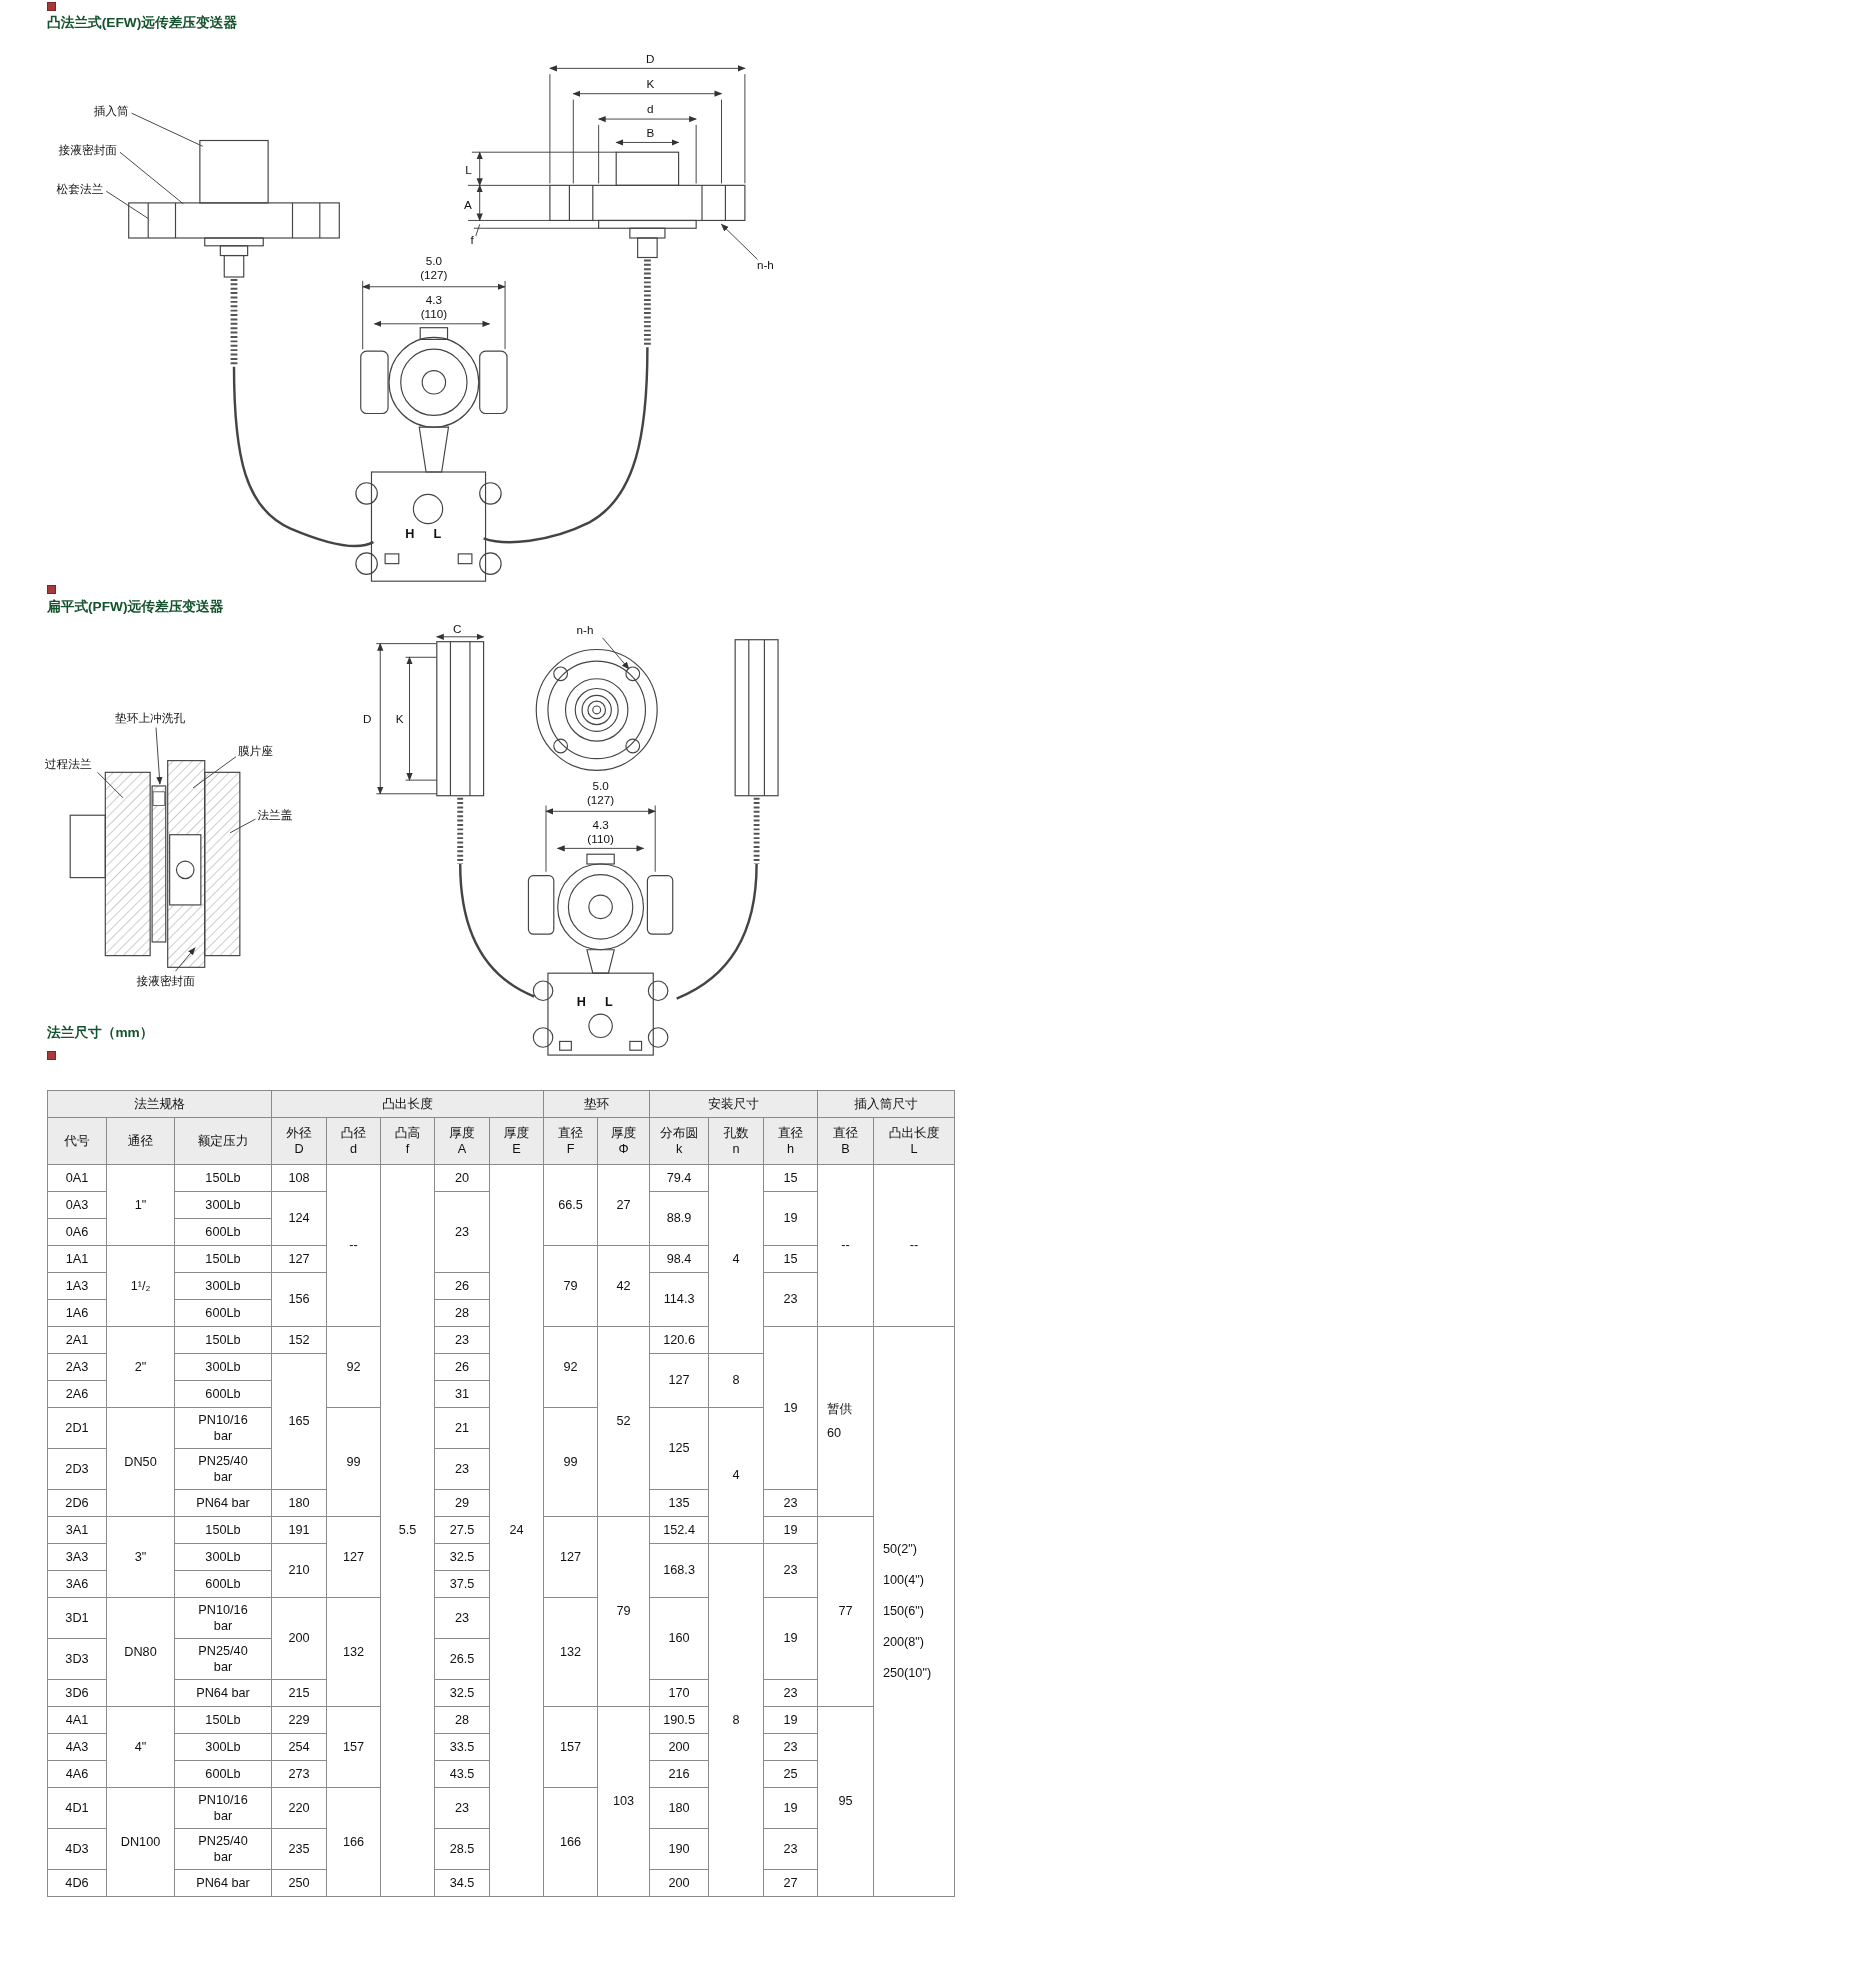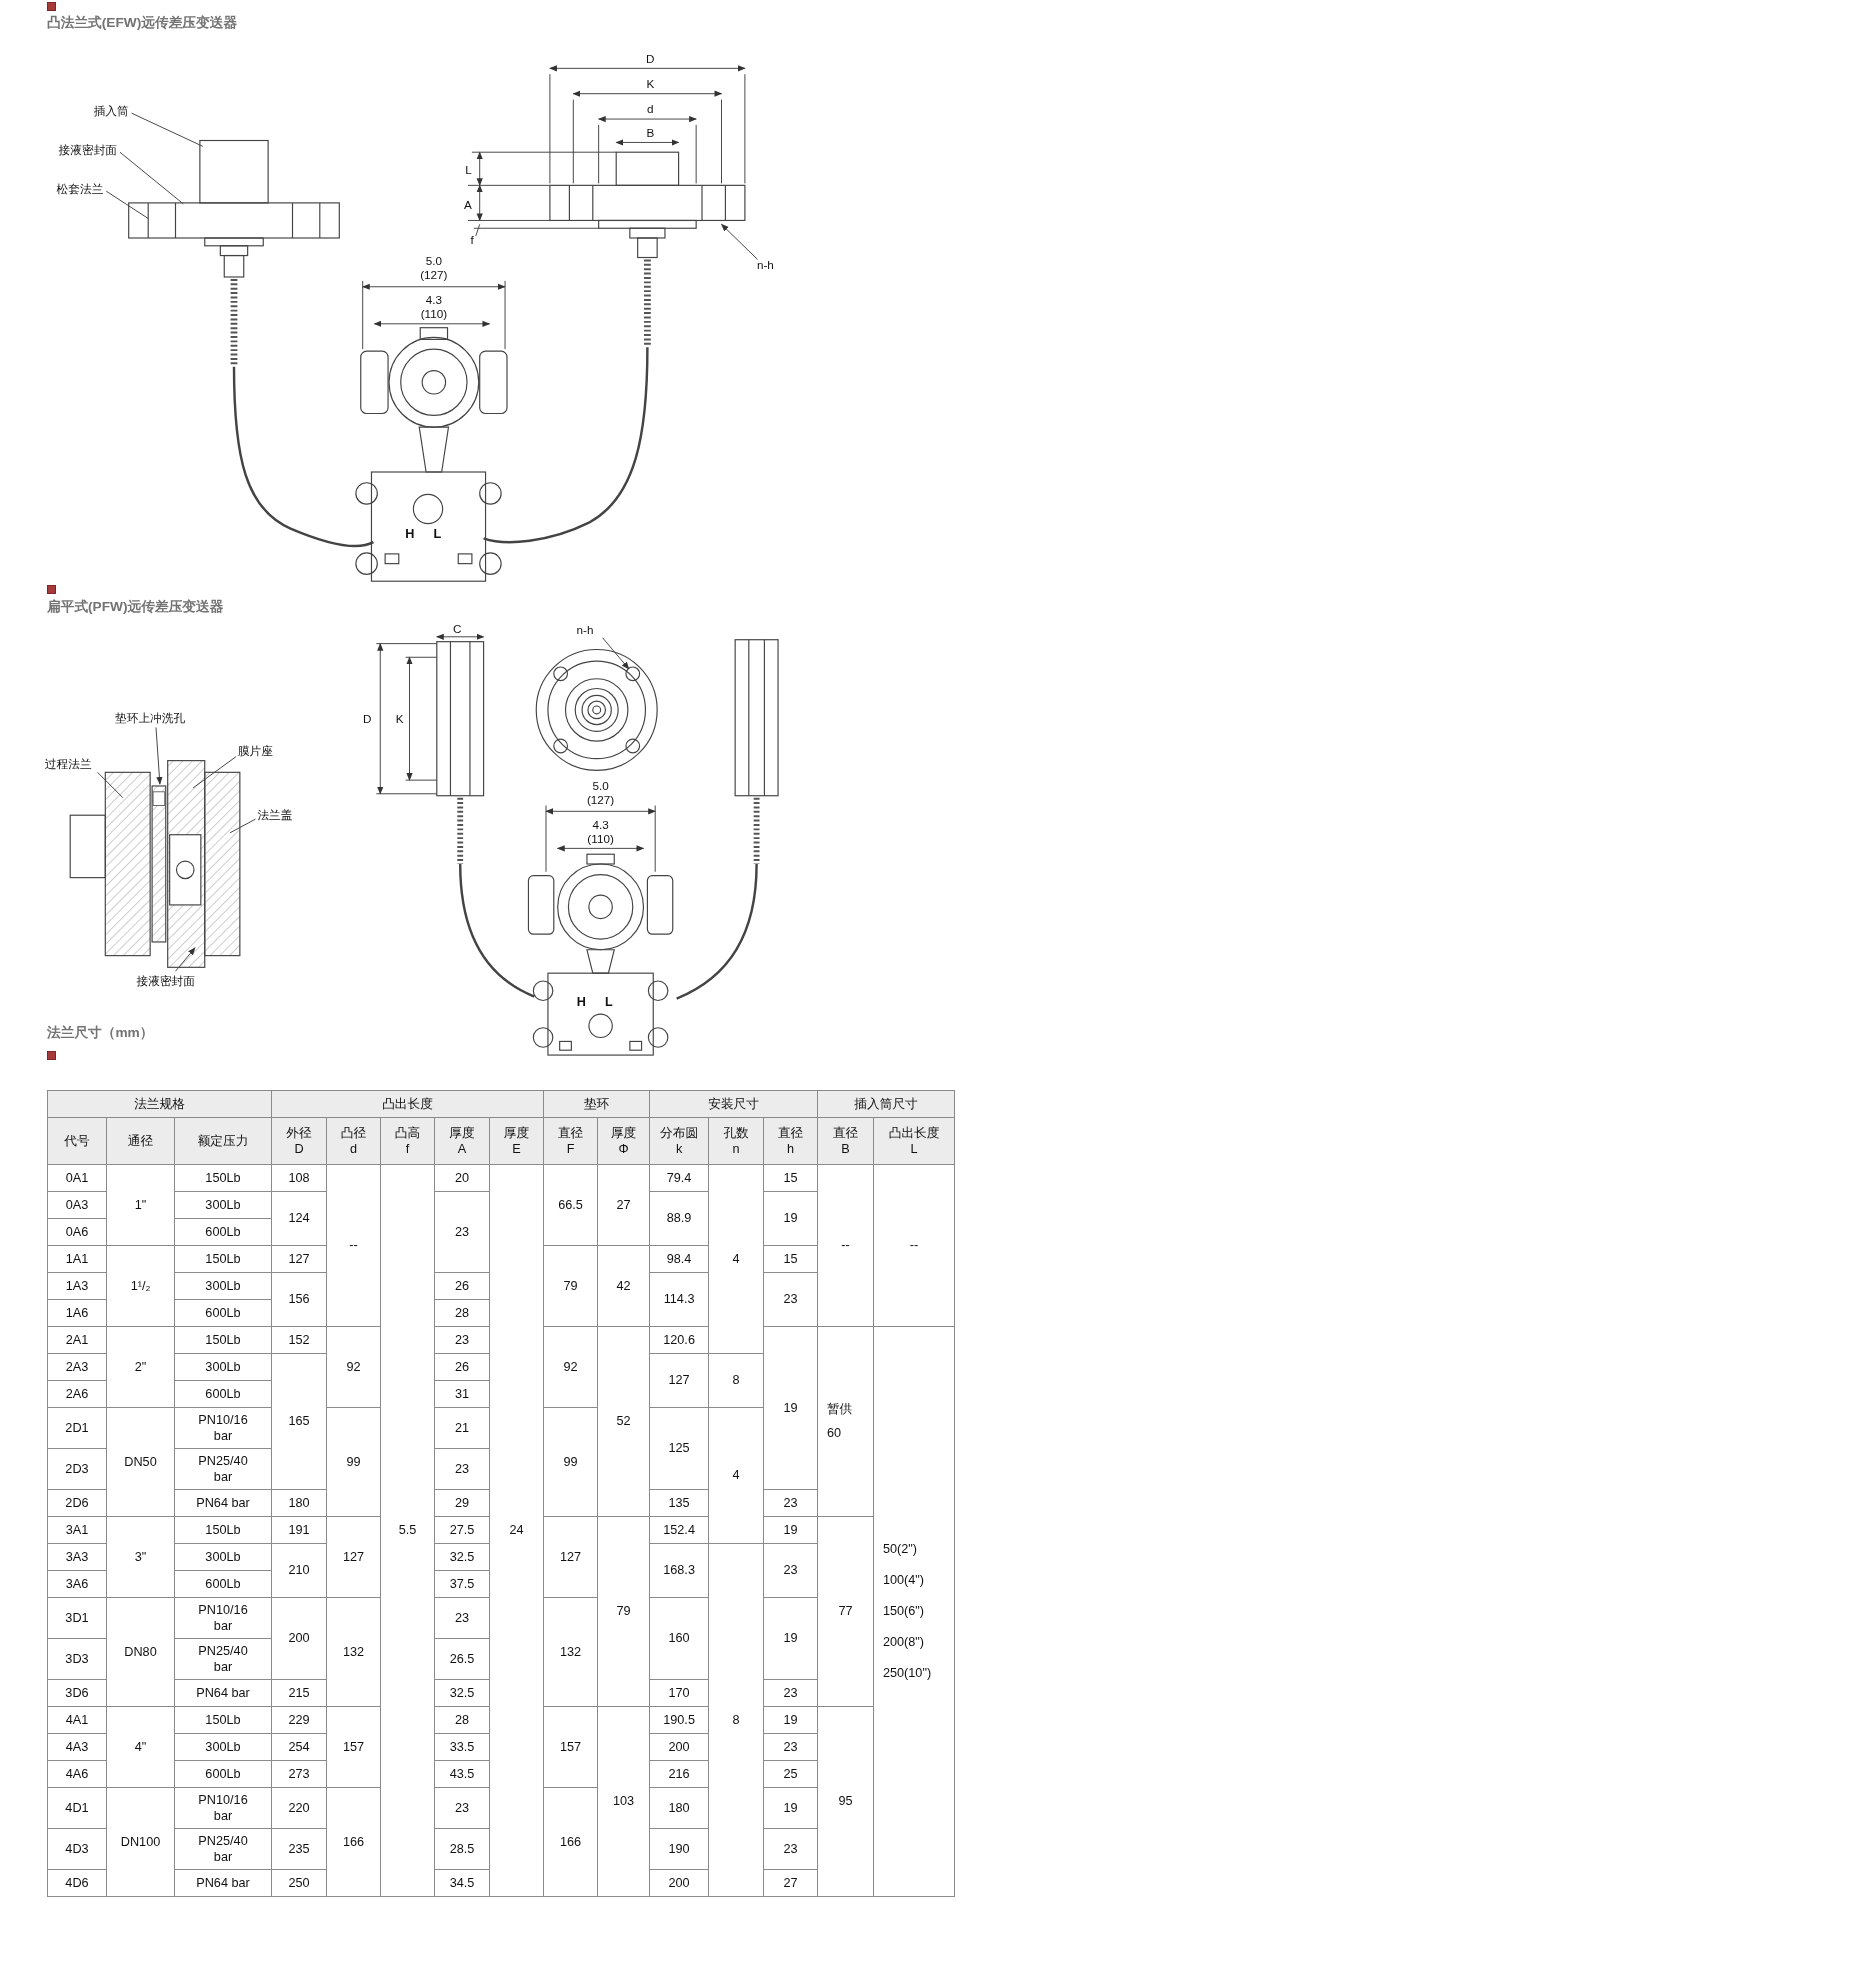--- a/index.html
+++ b/index.html
@@ -13,7 +13,7 @@
     overflow: hidden;
   }
   .bullet { position: absolute; width: 8.8px; height: 8.8px; background: #a63a3a; border: 1px solid #7e2424; }
-  .sec-title { position: absolute; font-size: 13.7px; font-weight: bold; color: #737373; white-space: nowrap; }
+  .sec-title { position: absolute; font-size: 13.7px; font-weight: bold; color: #14532d; white-space: nowrap; }
   .drawing { position: absolute; }
   svg text { font-family: "Liberation Sans", "DejaVu Sans", sans-serif; font-size: 12px; fill: #111; }
   svg text.dim { font-size: 12px; }

